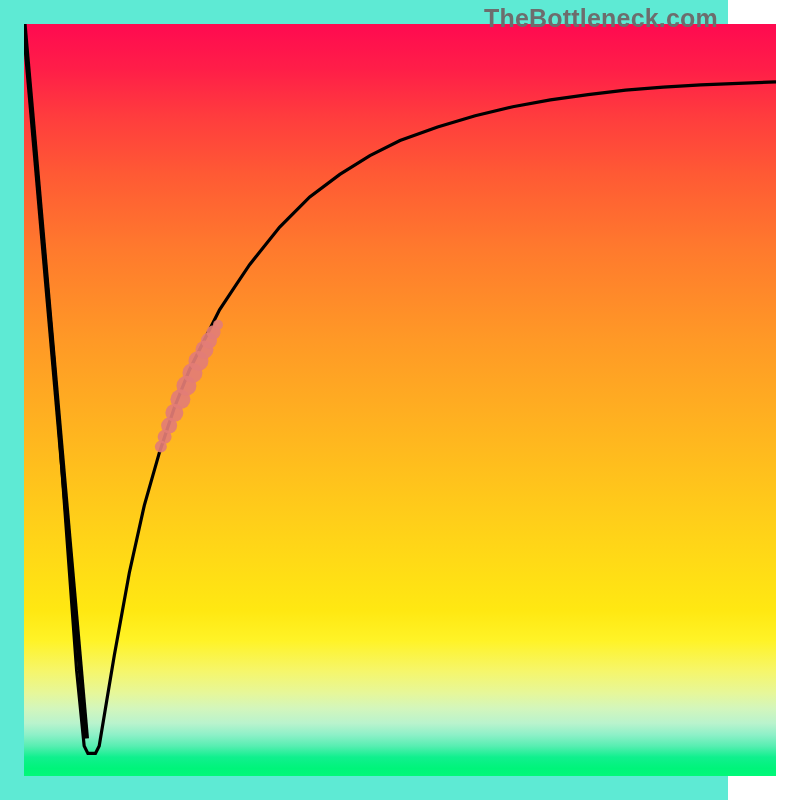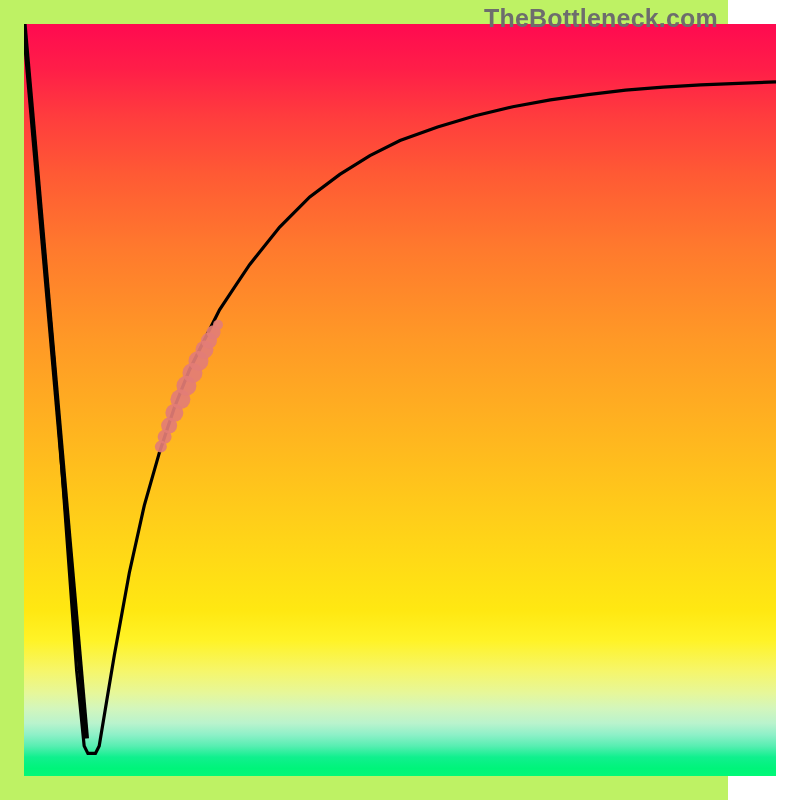--- a/index.html
+++ b/index.html
@@ -15,7 +15,7 @@
     position: relative;
     width: 728px;
     height: 800px;
-    background: #bef264;
+    background: #5eead4;
   }
   .watermark {
     position: absolute;

